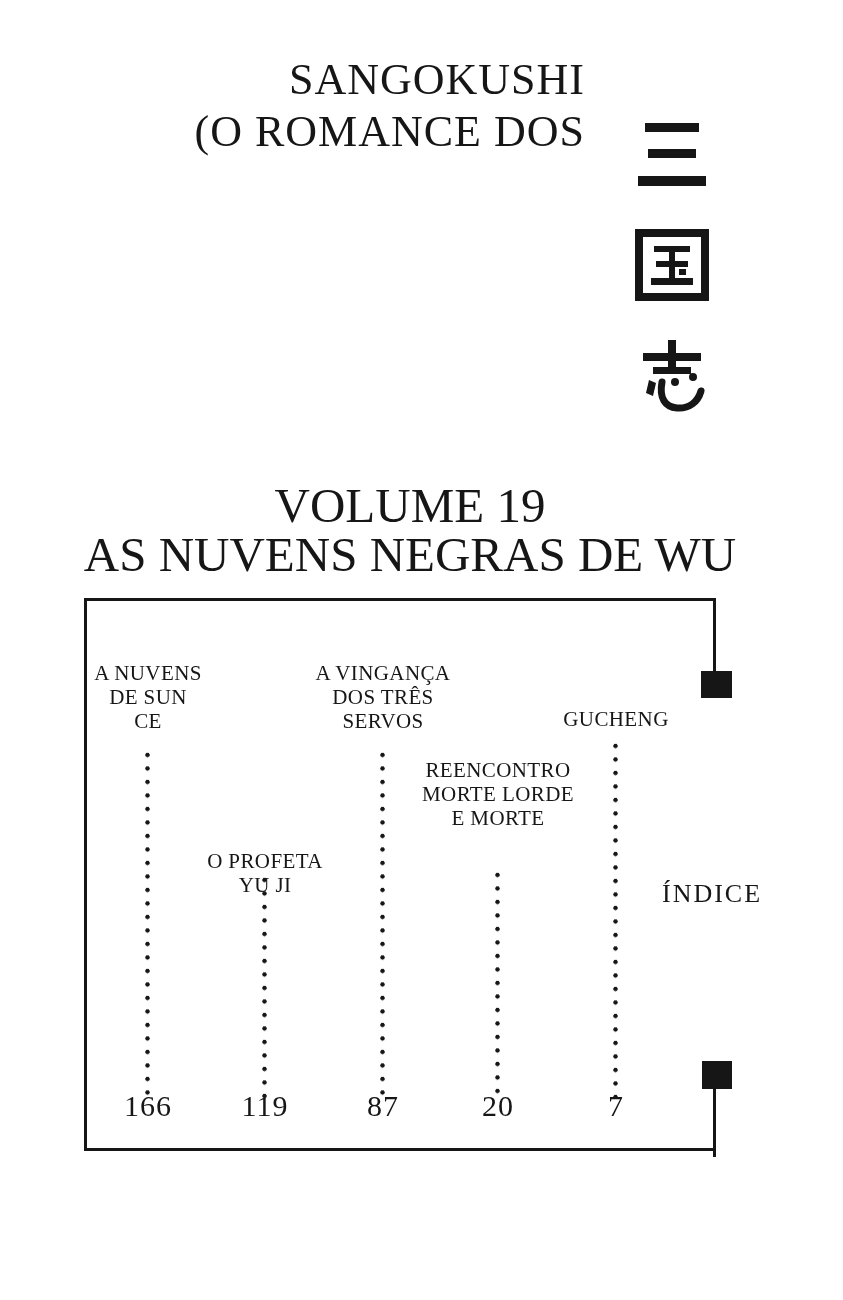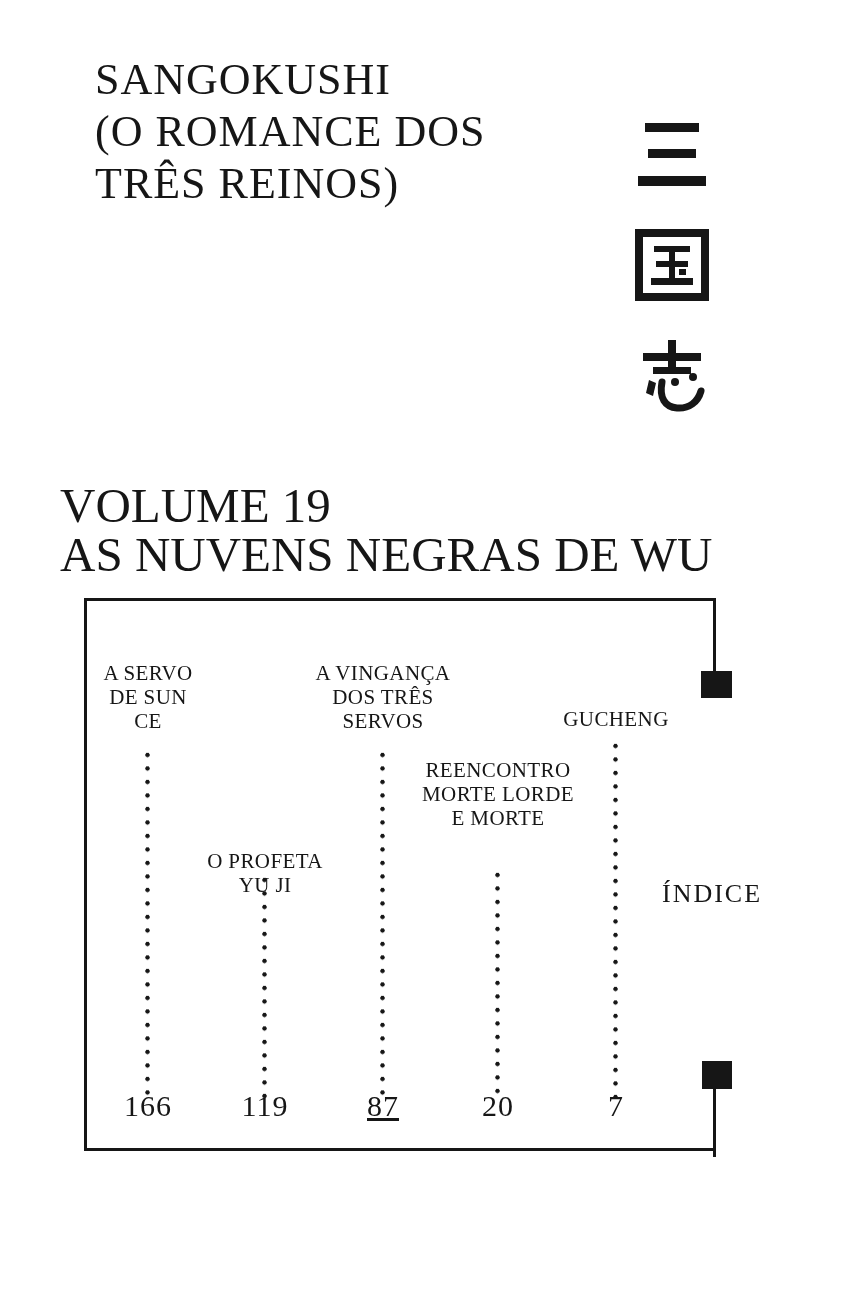--- a/index.html
+++ b/index.html
@@ -22,7 +22,7 @@
   .series-title {
     position: absolute;
     left: 95px; top: 54px; width: 490px;
-    text-align: left;
+    text-align: right;
     font-size: 44px;
     line-height: 52px;
     letter-spacing: 1px;

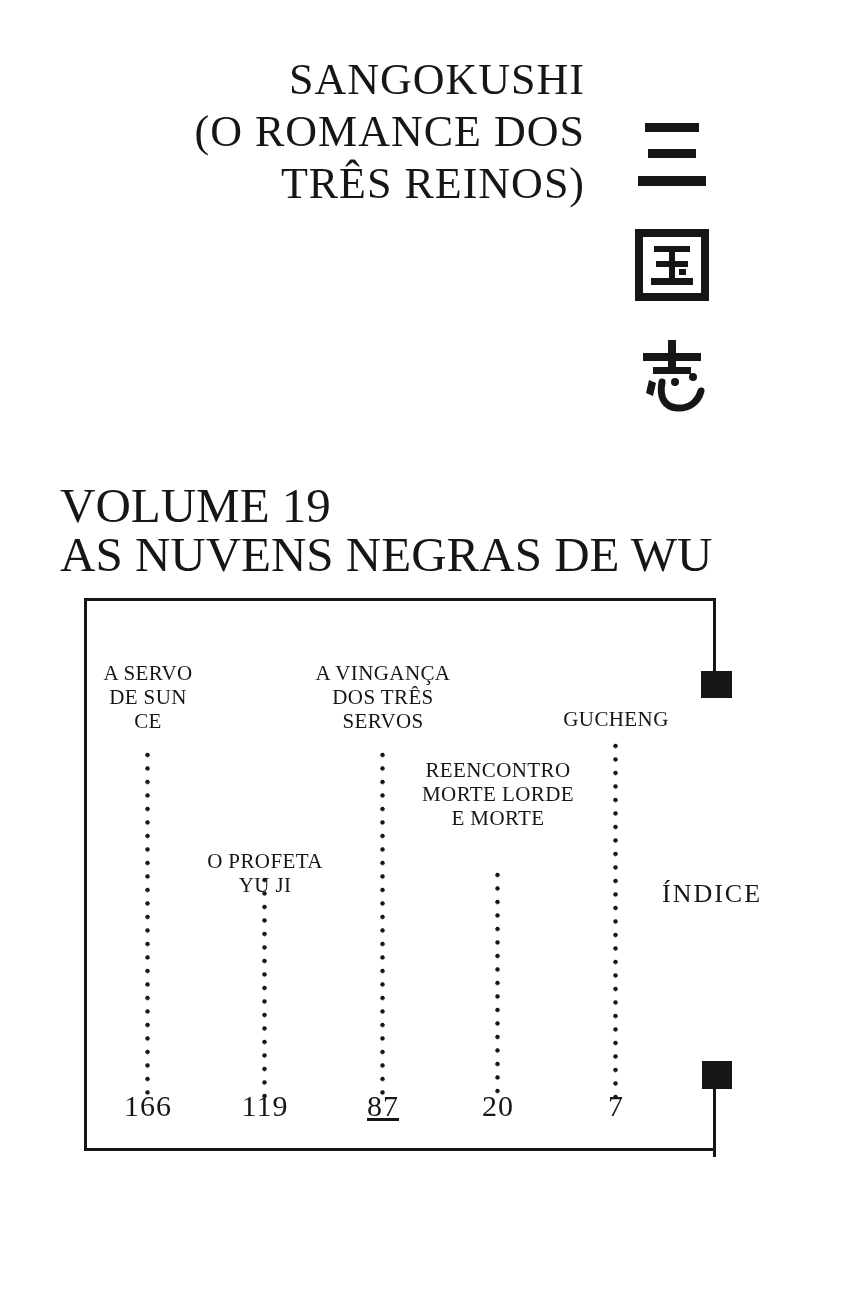--- a/index.html
+++ b/index.html
@@ -130,7 +130,6 @@
   <div class="series-title">
     <div>SANGOKUSHI</div>
     <div>(O ROMANCE DOS</div>
-    <div>TRÊS REINOS)</div>
   </div>
 
   <div class="kanji-col">

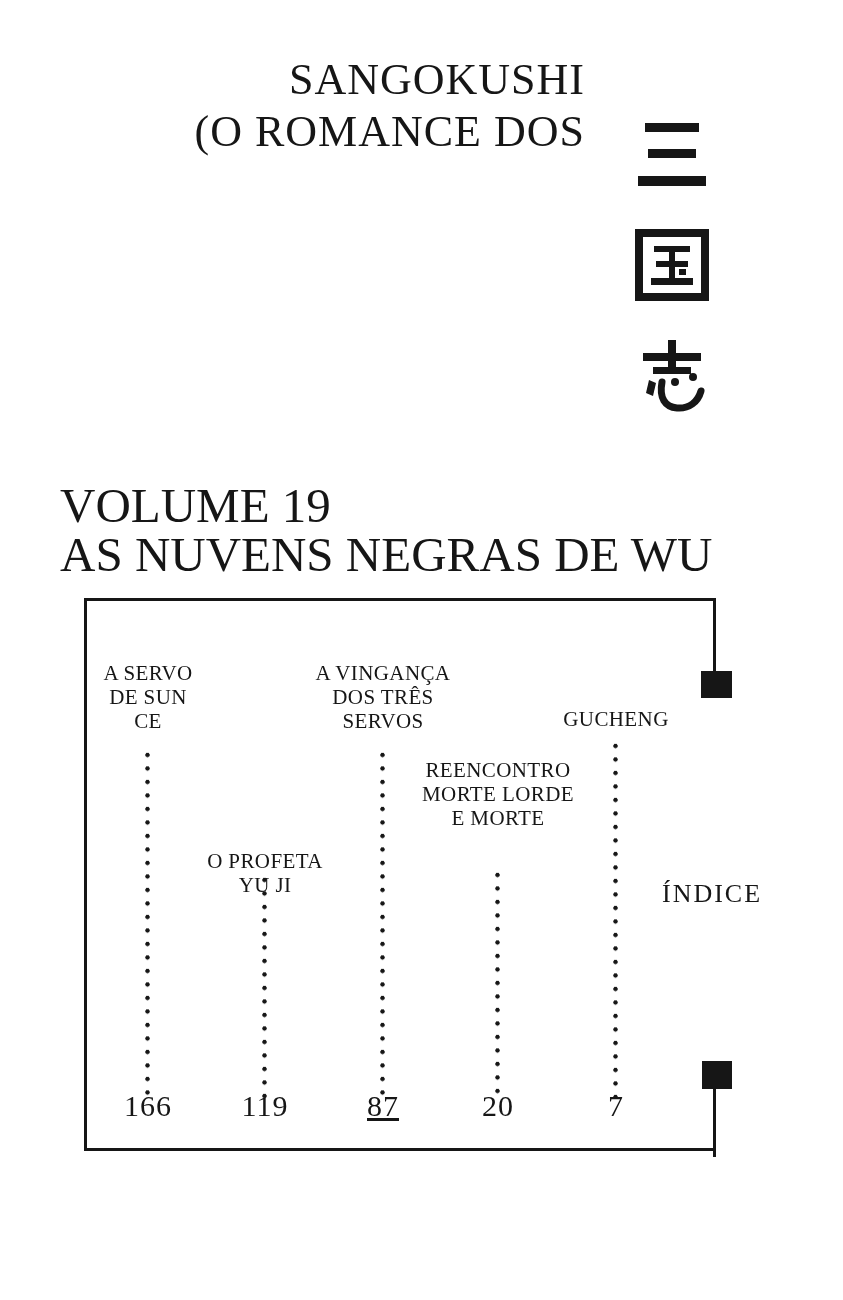--- a/index.html
+++ b/index.html
@@ -42,6 +42,7 @@
   .volume-title {
     position: absolute;
     left: 60px; top: 481px; width: 700px;
+    text-align: center;
     font-size: 49px;
     line-height: 49px;
     font-weight: 500;

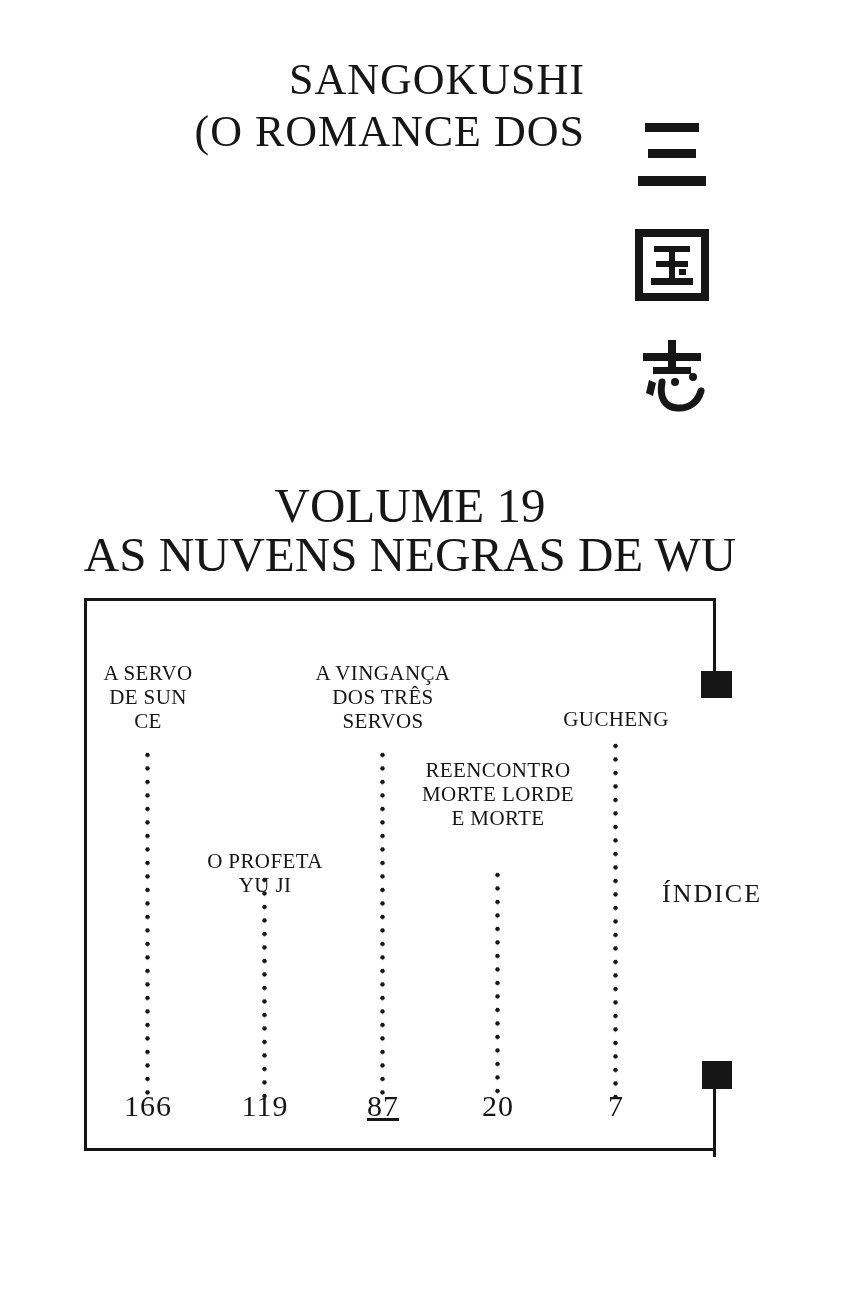--- a/index.html
+++ b/index.html
@@ -172,7 +172,7 @@
   <div class="index-label">ÍNDICE</div>
 
   <div class="chapter-title ct-1">
-    <div>A SERVO</div>
+    <div>A NUVENS</div>
     <div>DE SUN</div>
     <div>CE</div>
   </div>

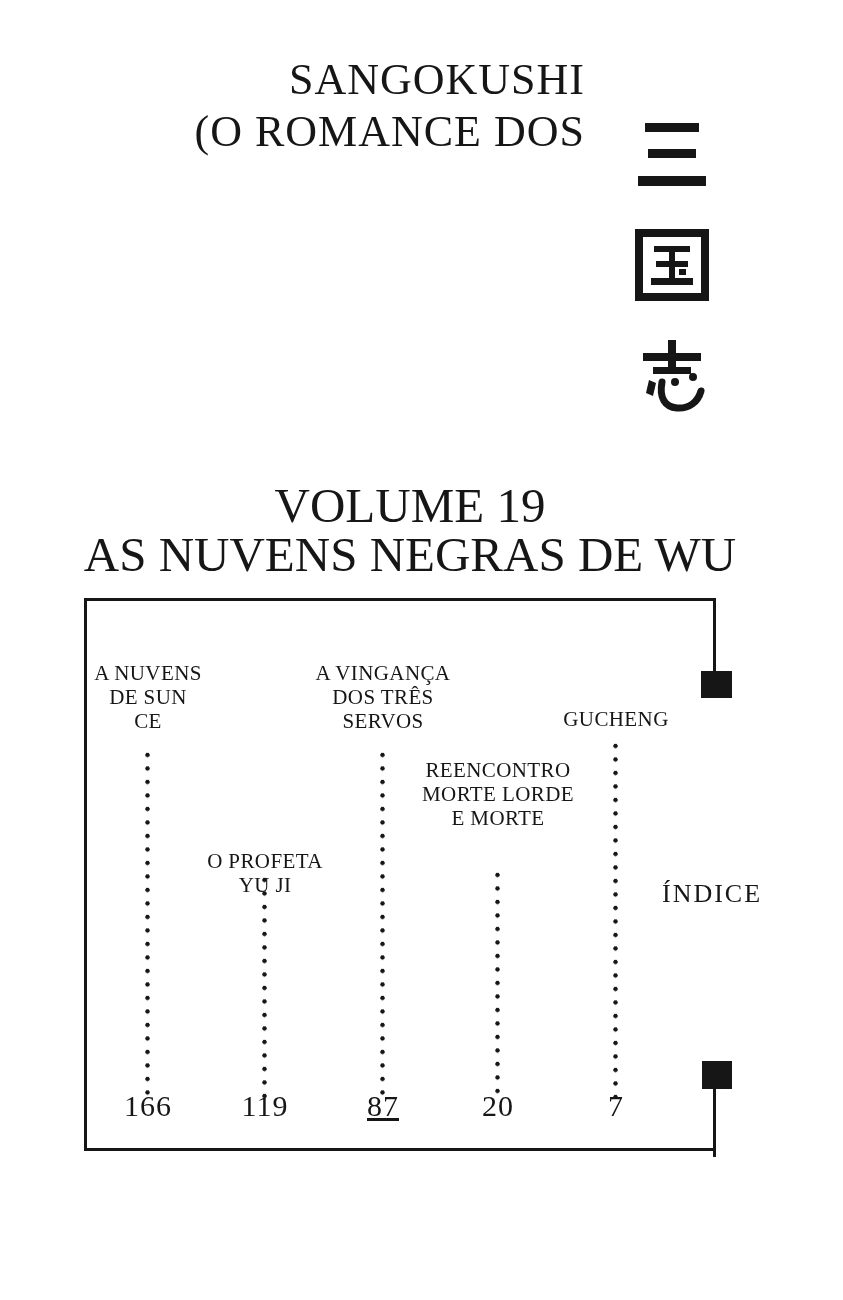--- a/index.html
+++ b/index.html
@@ -119,7 +119,7 @@
   }
   .pn-1 { left: 108px; }
   .pn-2 { left: 225px; }
-  .pn-3 { left: 343px; text-decoration: underline; }
+  .pn-3 { left: 343px; }
   .pn-4 { left: 458px; }
   .pn-5 { left: 576px; }
 </style>

